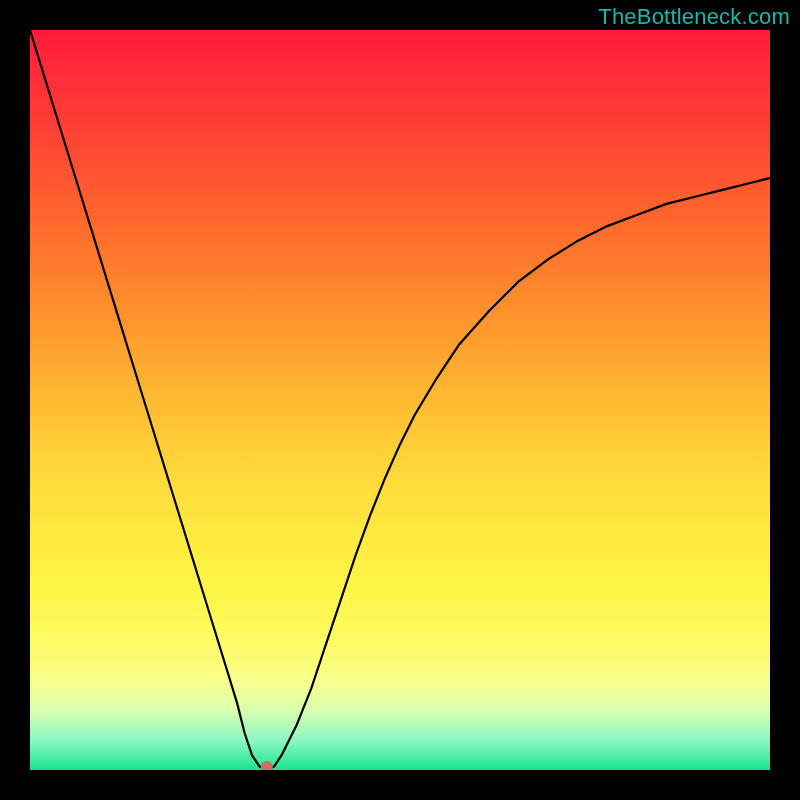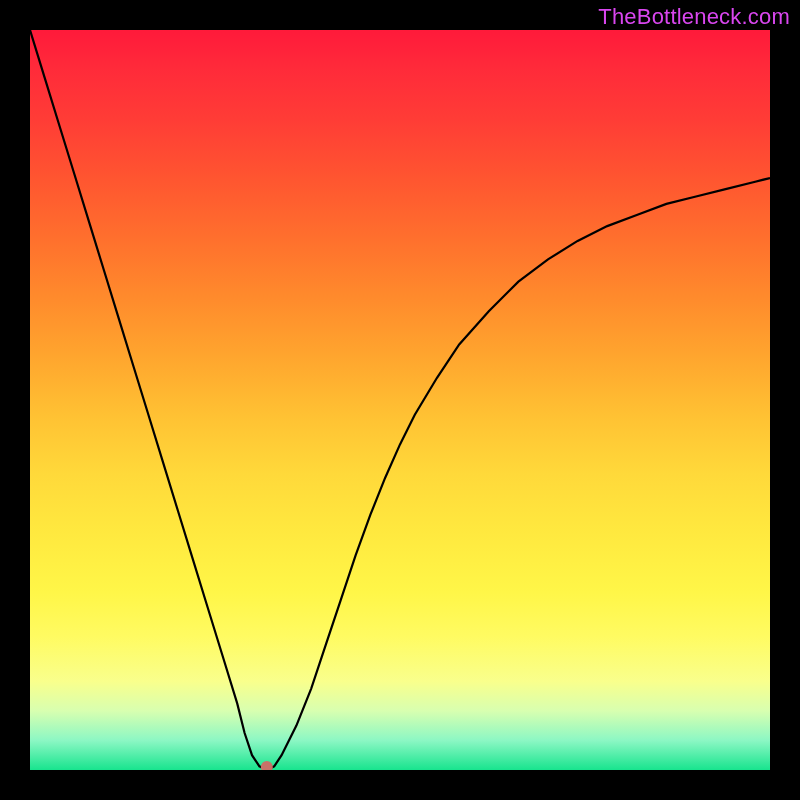--- a/index.html
+++ b/index.html
@@ -25,7 +25,7 @@
 .linewrap{position:absolute;left:0;top:0;width:740px;height:740px}
 .curve{stroke:#000;stroke-width:2.2;fill:none}
 .dot{fill:#c87168}
-.watermark{position:absolute;top:4px;right:10px;color:#d946ef;font-size:22px;font-weight:400;letter-spacing:.2px}
+.watermark{position:absolute;top:4px;right:10px;color:#14b8a6;font-size:22px;font-weight:400;letter-spacing:.2px}
 </style>
 </head>
 <body>

